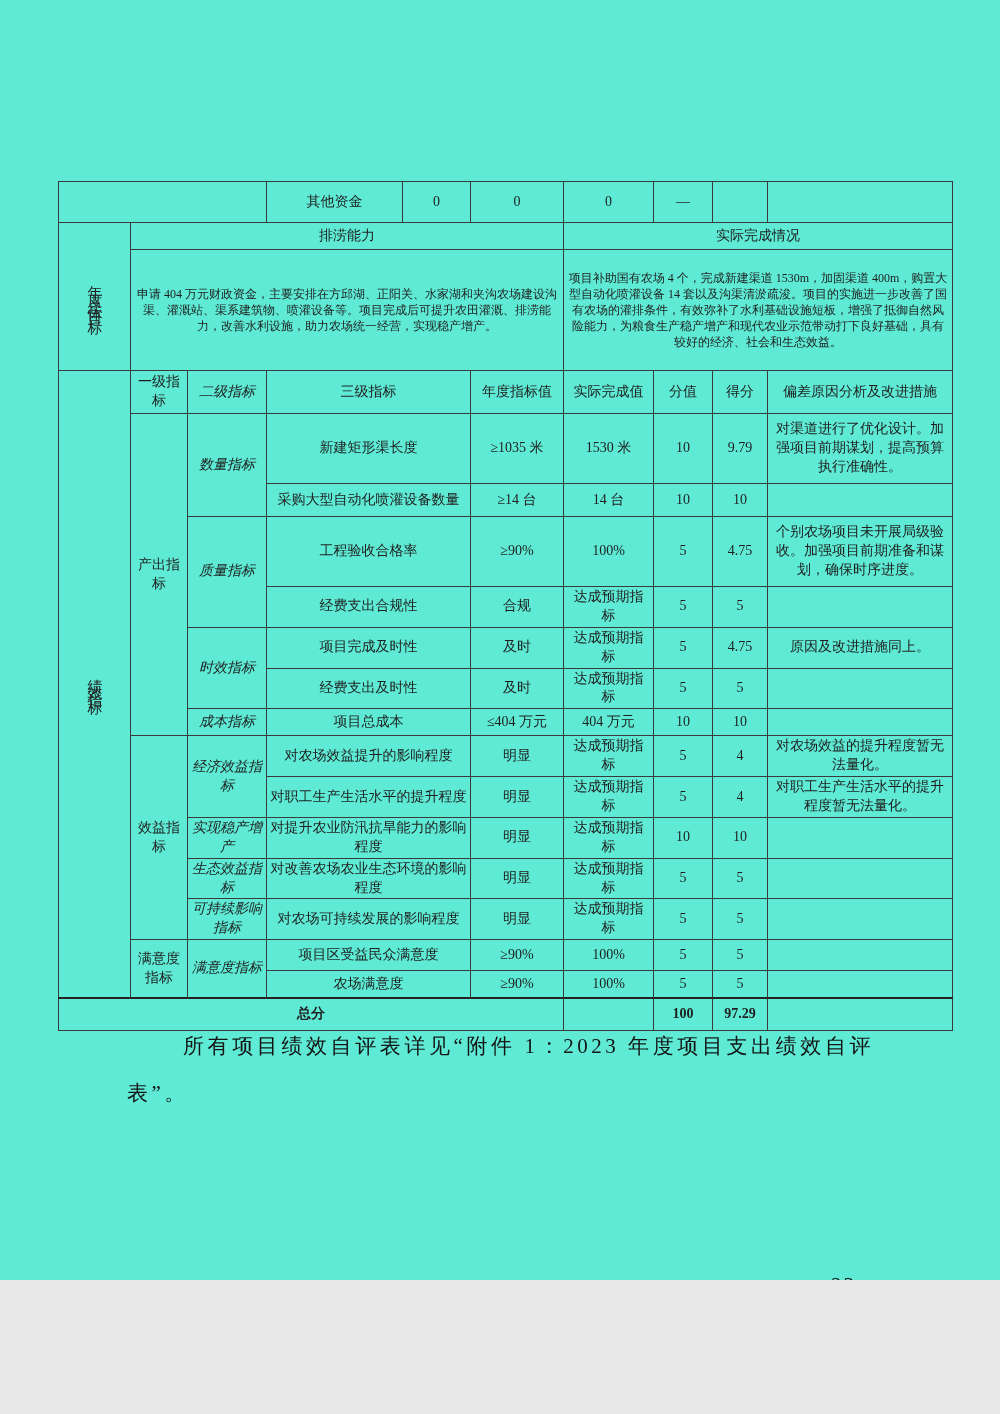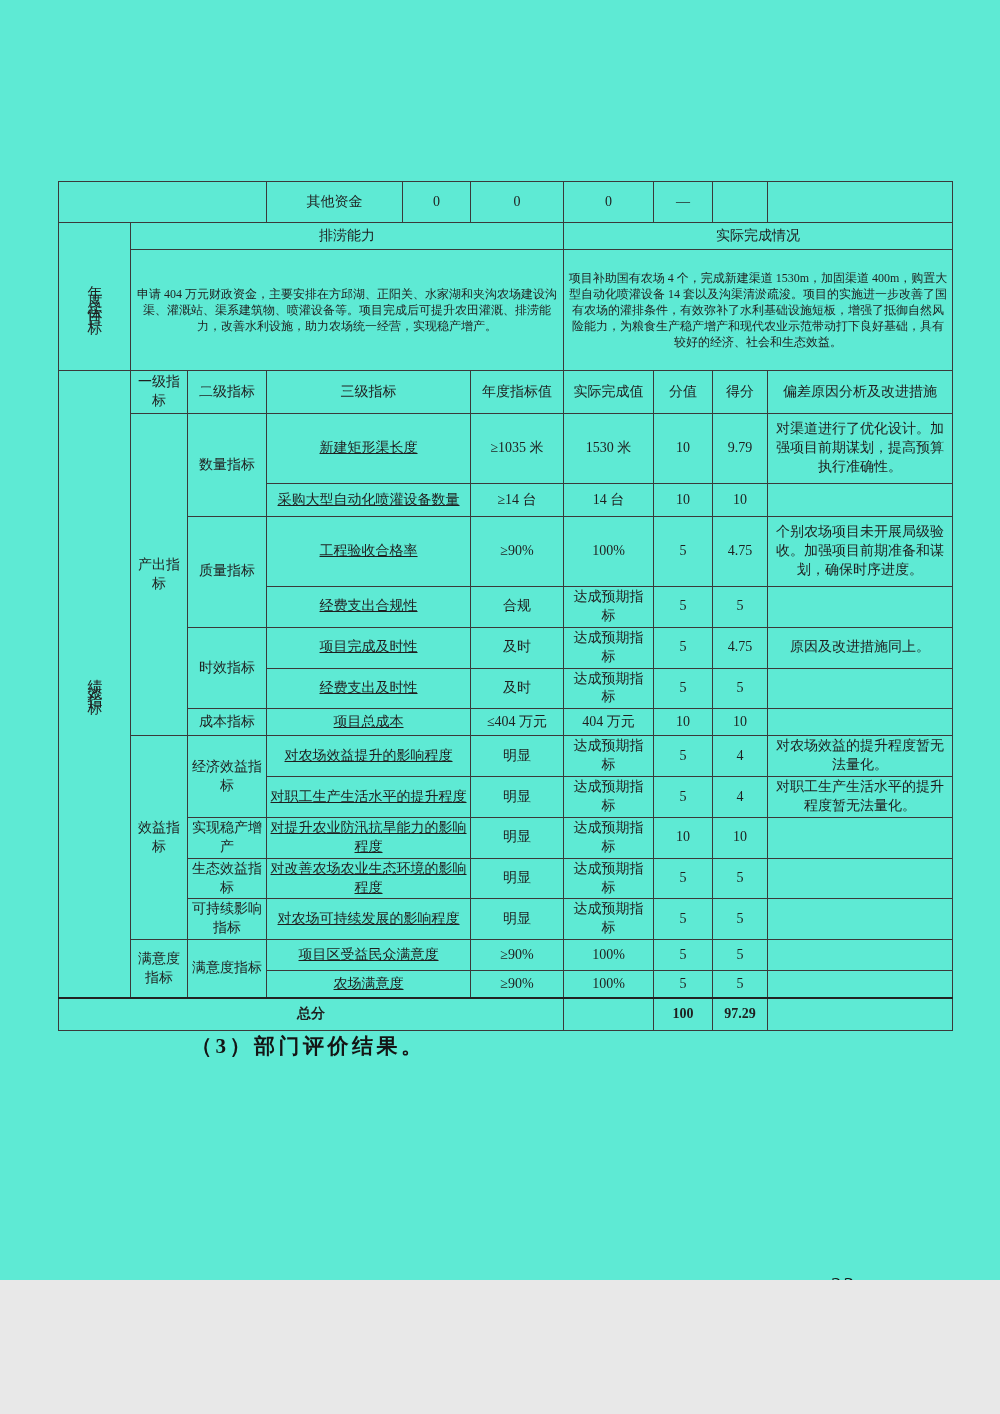--- a/index.html
+++ b/index.html
@@ -18,7 +18,7 @@
     border:1px solid #3a3a3a; text-align:center; vertical-align:middle;
     padding:1px 3px; word-break:break-all; line-height:1.35;
   }
-  td.subcell { padding:1px 6px; }
+  td.subcell { padding:1px 6px;font-style:italic; }
   td.name-cell { text-align:left; padding:2px 8px;text-decoration:underline; }
   td.dev-cell { text-align:left; padding:3px 7px; line-height:1.42; }
   td.goal-text { text-align:left; padding:4px 8px; font-size:12px; line-height:29px; }

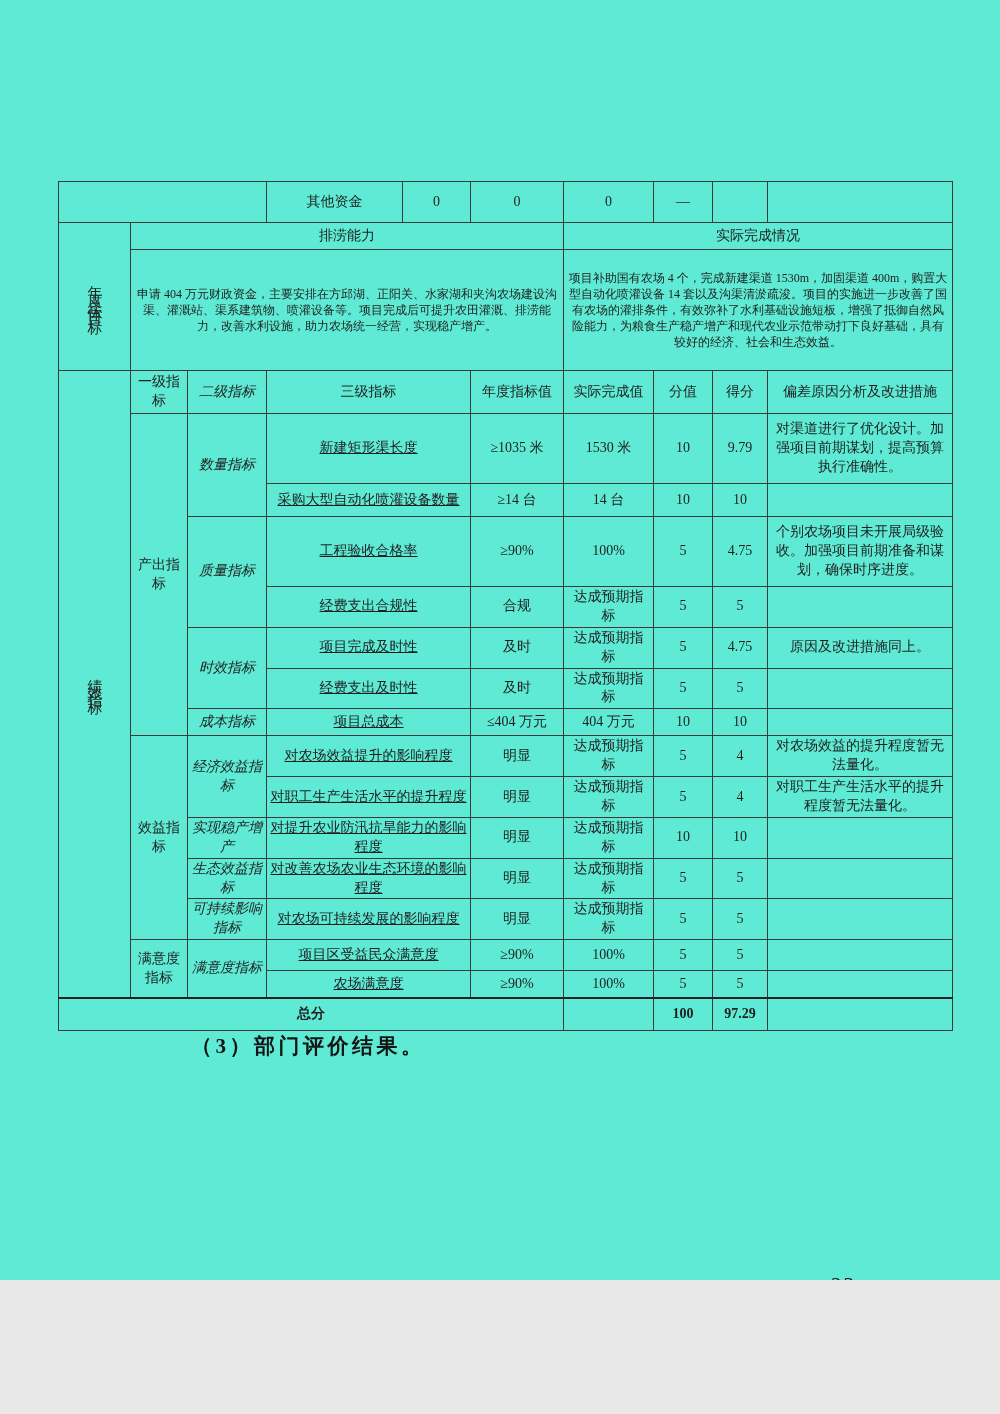--- a/index.html
+++ b/index.html
@@ -19,7 +19,7 @@
     padding:1px 3px; word-break:break-all; line-height:1.35;
   }
   td.subcell { padding:1px 6px;font-style:italic; }
-  td.name-cell { text-align:left; padding:2px 8px;text-decoration:underline; }
+  td.name-cell { text-align:left; padding:2px 8px; }
   td.dev-cell { text-align:left; padding:3px 7px; line-height:1.42; }
   td.goal-text { text-align:left; padding:4px 8px; font-size:12px; line-height:29px; }
   td.vcell { padding:0; }

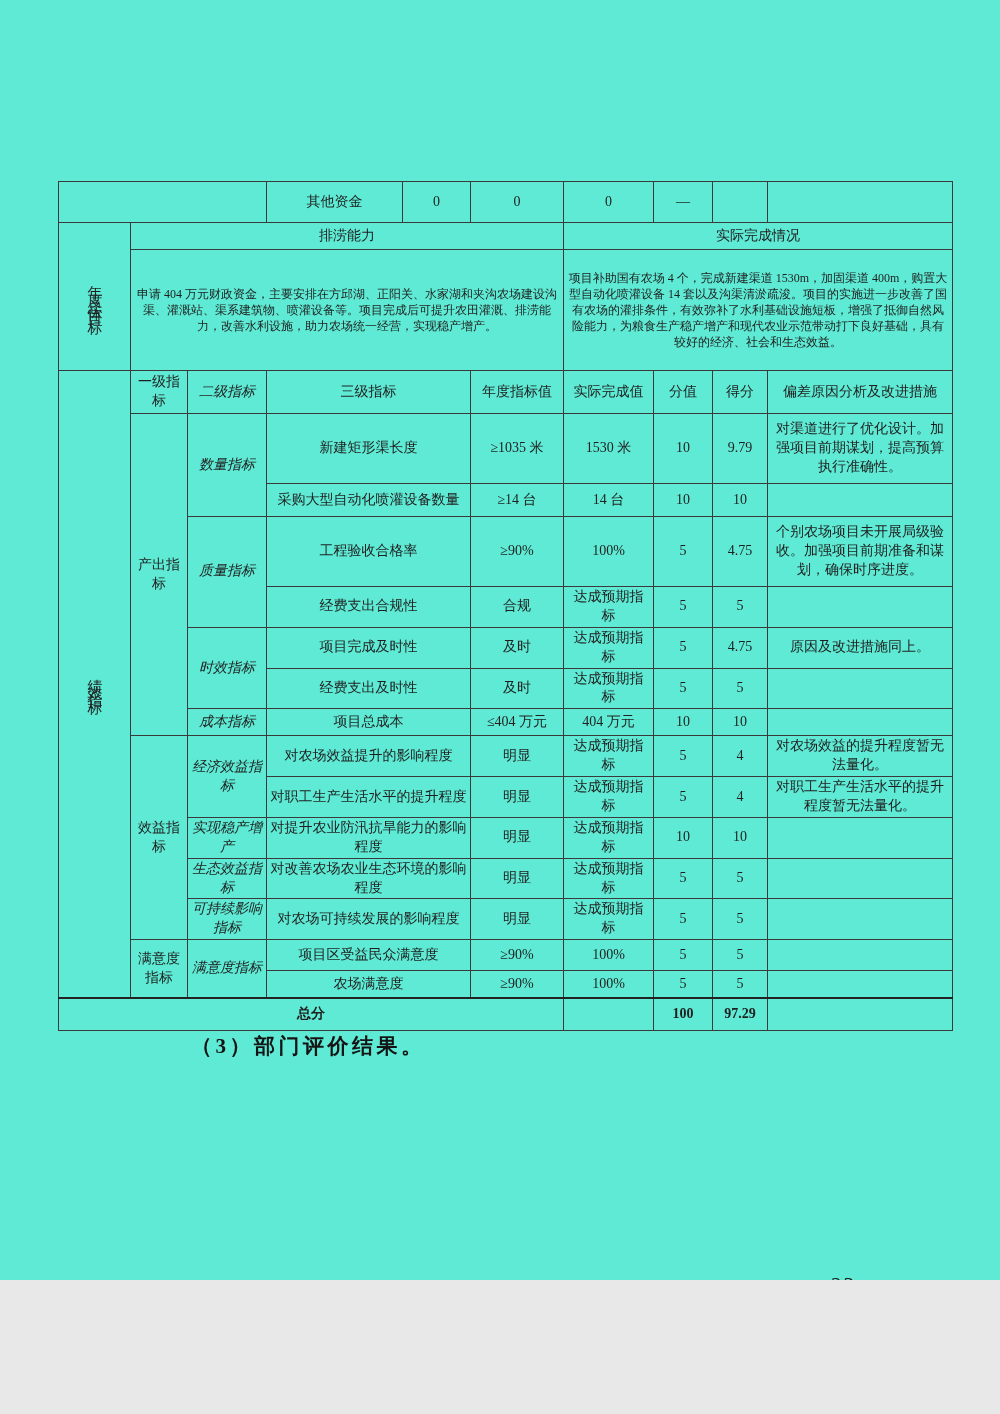--- a/index.html
+++ b/index.html
@@ -252,6 +252,7 @@
     </table>
 
   <div class="bodytext">
+    <p class="p1">所有项目绩效自评表详见“附件 1：2023 年度项目支出绩效自评表”。</p>
     <p class="p2">（3）部门评价结果。</p>
   </div>
 

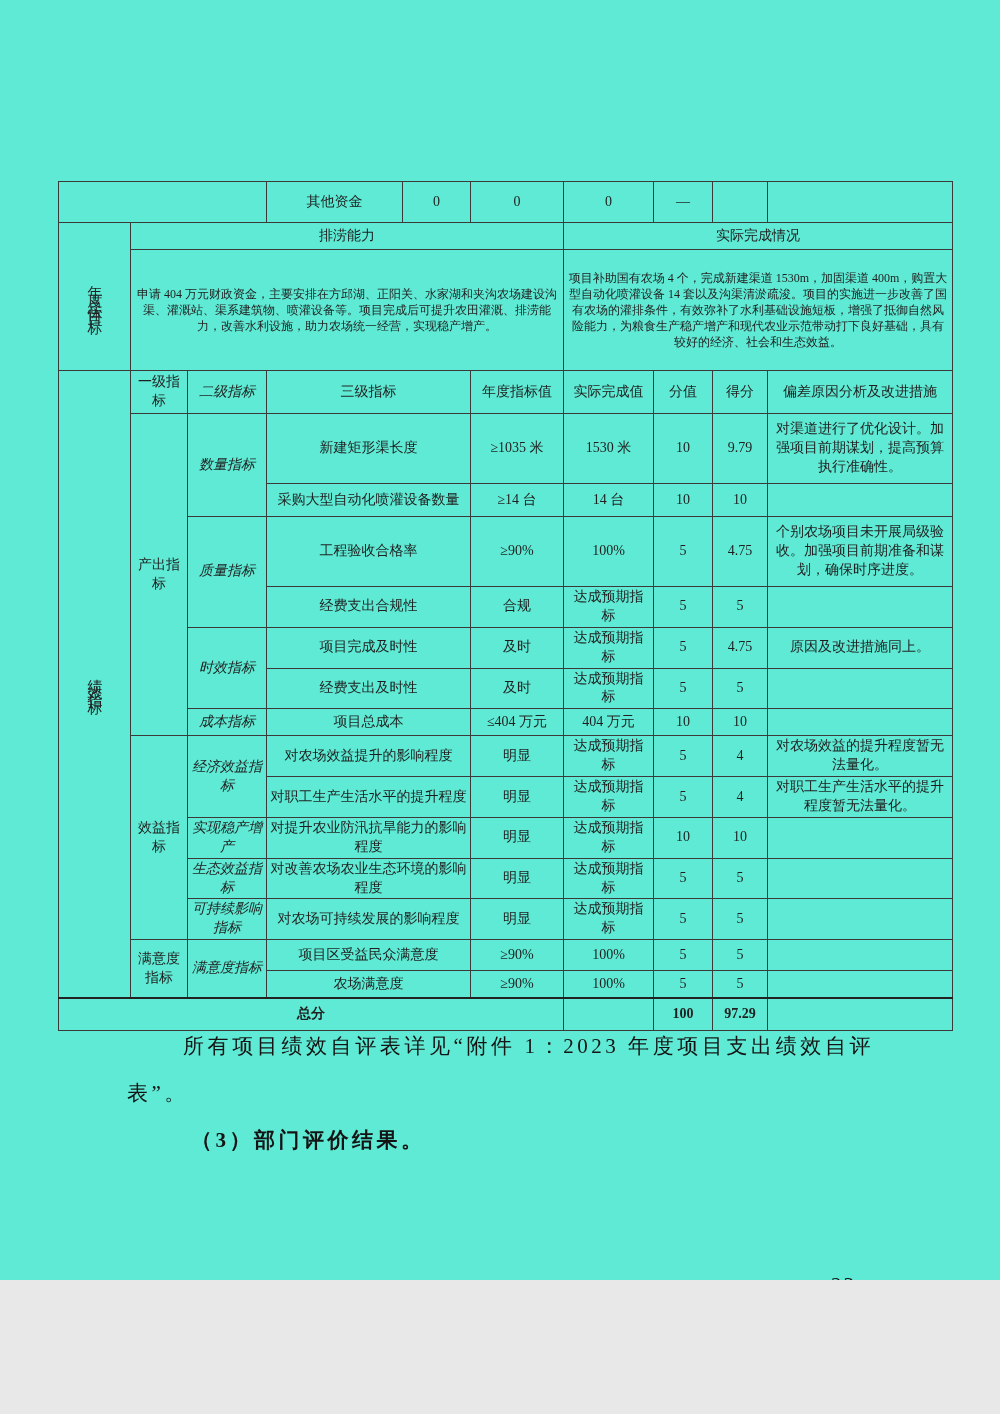--- a/index.html
+++ b/index.html
@@ -253,7 +253,6 @@
 
   <div class="bodytext">
     <p class="p1">所有项目绩效自评表详见“附件 1：2023 年度项目支出绩效自评表”。</p>
-    <p class="p2">（3）部门评价结果。</p>
   </div>
 
   <div class="pagenum">-23-</div>

